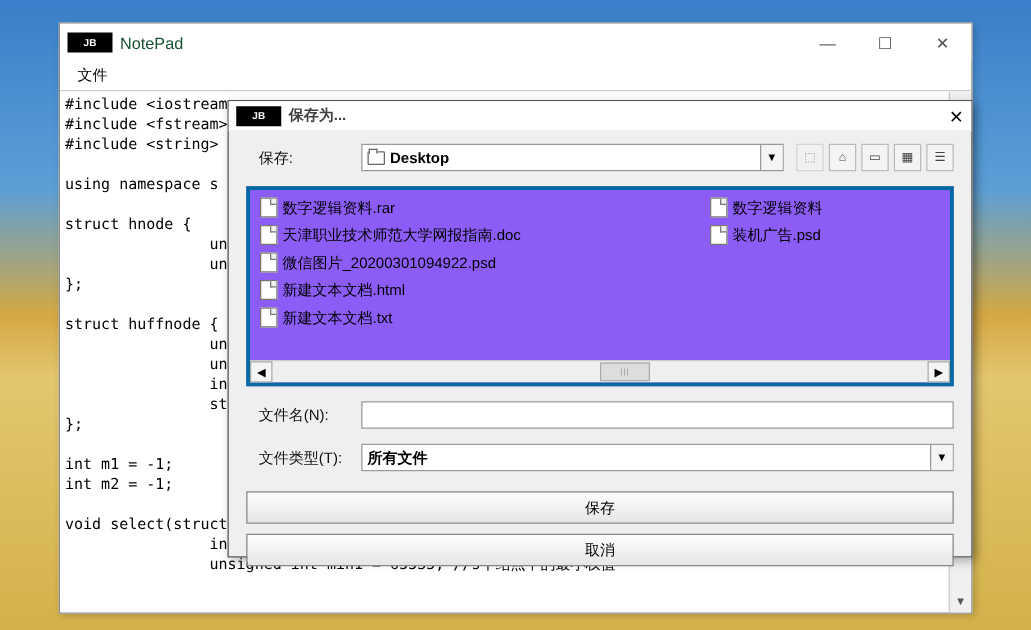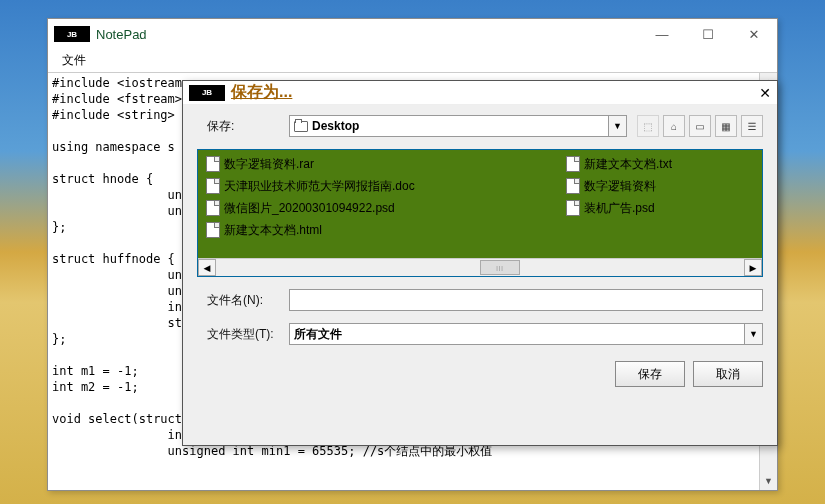--- a/index.html
+++ b/index.html
@@ -21,7 +21,7 @@
 
 .dialog { position: absolute; left: 182px; top: 80px; width: 596px; height: 366px; background: #efefef; border: 1px solid #555; box-shadow: 3px 3px 8px rgba(0,0,0,0.3); display: flex; flex-direction: column; }
 .dlg-titlebar { height: 24px; background: #fff; display: flex; align-items: center; padding-left: 6px; border-bottom: 1px solid #eee; }
-.dlg-title { font-size: 16px; font-weight: bold; flex: 1; color: #a16207; text-decoration: underline; }
+.dlg-title { font-size: 12px; font-weight: bold; flex: 1; color: #404040; }
 .dlg-close { width: 24px; height: 24px; display: flex; align-items: center; justify-content: center; font-size: 14px; }
 .dlg-body { flex: 1; padding: 10px 14px; display: flex; flex-direction: column; gap: 12px; }
 

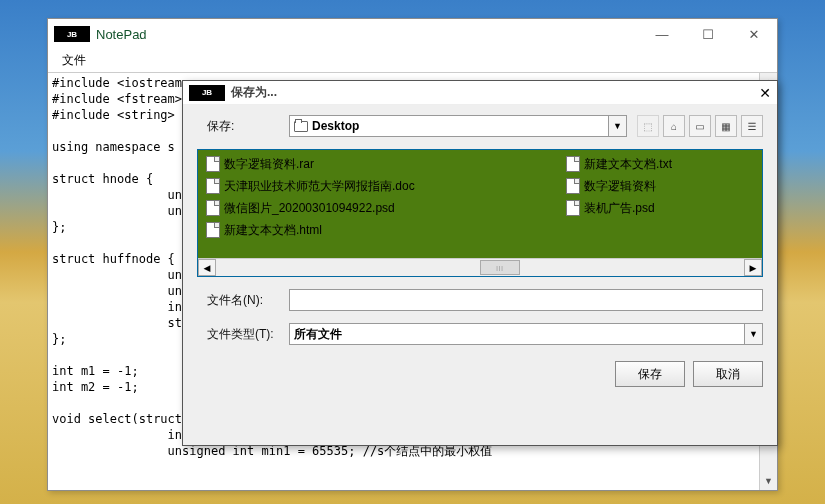--- a/index.html
+++ b/index.html
@@ -37,7 +37,7 @@
 .tb-btn { width: 22px; height: 22px; border: 1px solid #bbb; background: #f4f4f4; display: flex; align-items: center; justify-content: center; font-size: 10px; color: #444; }
 .tb-btn.disabled { opacity: 0.5; }
 
-.filelist { border: 1px solid #0369a1; background: #4d7c0f; height: 128px; position: relative; overflow: hidden; }
+.filelist { border: 3px solid #0369a1; background: #8b5cf6; height: 160px; position: relative; overflow: hidden; }
 .filelist-inner { position: absolute; left: 0; top: 0; bottom: 18px; width: 760px; display: flex; flex-direction: column; flex-wrap: wrap; align-content: flex-start; padding: 4px 8px; gap: 2px 40px; }
 .file-item { display: flex; align-items: center; gap: 4px; font-size: 12px; height: 20px; width: 320px; }
 .file-ico { width: 14px; height: 16px; border: 1px solid #777; background: #fff; position: relative; flex-shrink: 0; }

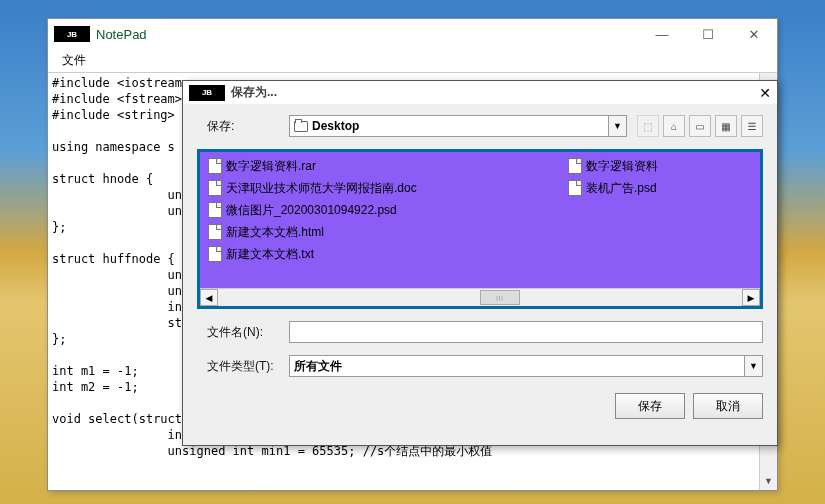--- a/index.html
+++ b/index.html
@@ -48,7 +48,7 @@
 .hscroll-thumb { position: absolute; top: 1px; bottom: 1px; left: 50%; width: 40px; background: #ddd; border: 1px solid #aaa; display: flex; align-items: center; justify-content: center; font-size: 6px; letter-spacing: 1px; color: #888; }
 
 .textbox { border: 1px solid #999; background: #fff; height: 22px; font-size: 12px; padding: 0 4px; flex: 1; }
-.dlg-buttons { display: flex; justify-content: flex-end; gap: 8px; margin-top: 4px; }
+.dlg-buttons { display: flex; justify-content: flex-end; gap: 8px; margin-top: 4px; flex-direction: column; }
 .btn { min-width: 70px; height: 26px; border: 1px solid #888; background: linear-gradient(#fdfdfd, #e6e6e6); font-size: 12px; display: flex; align-items: center; justify-content: center; }
 </style>
 </head>

